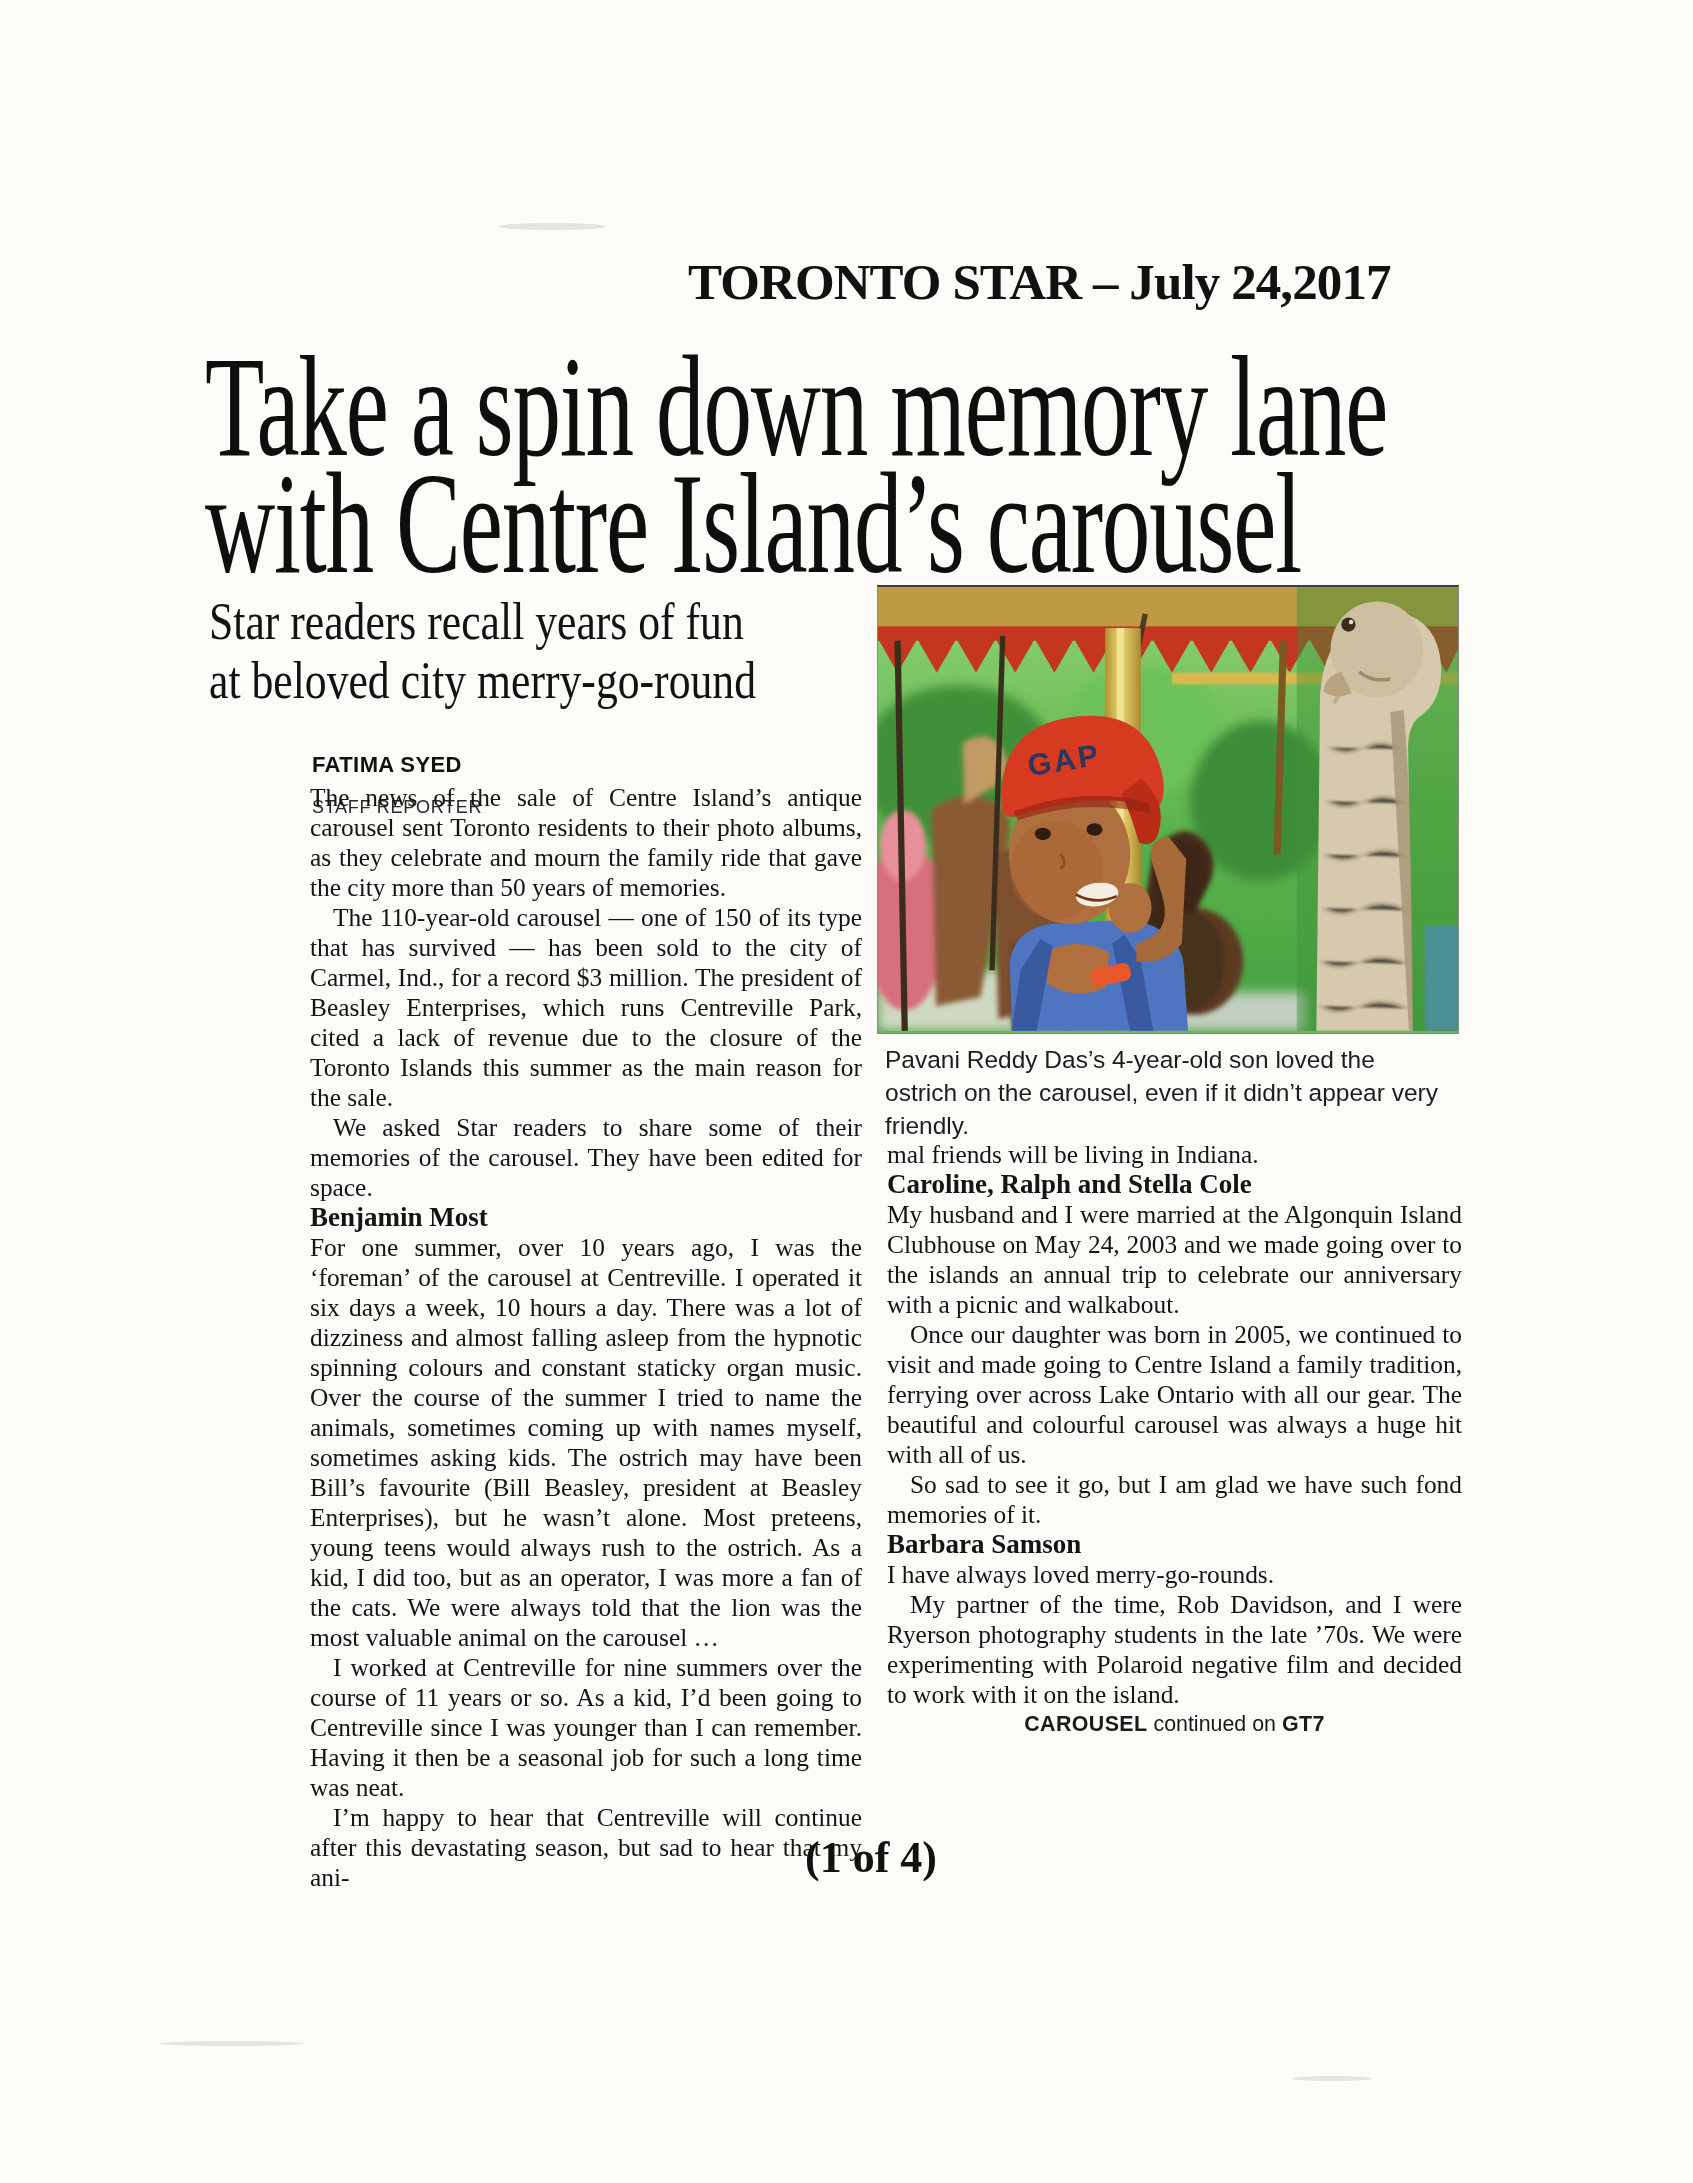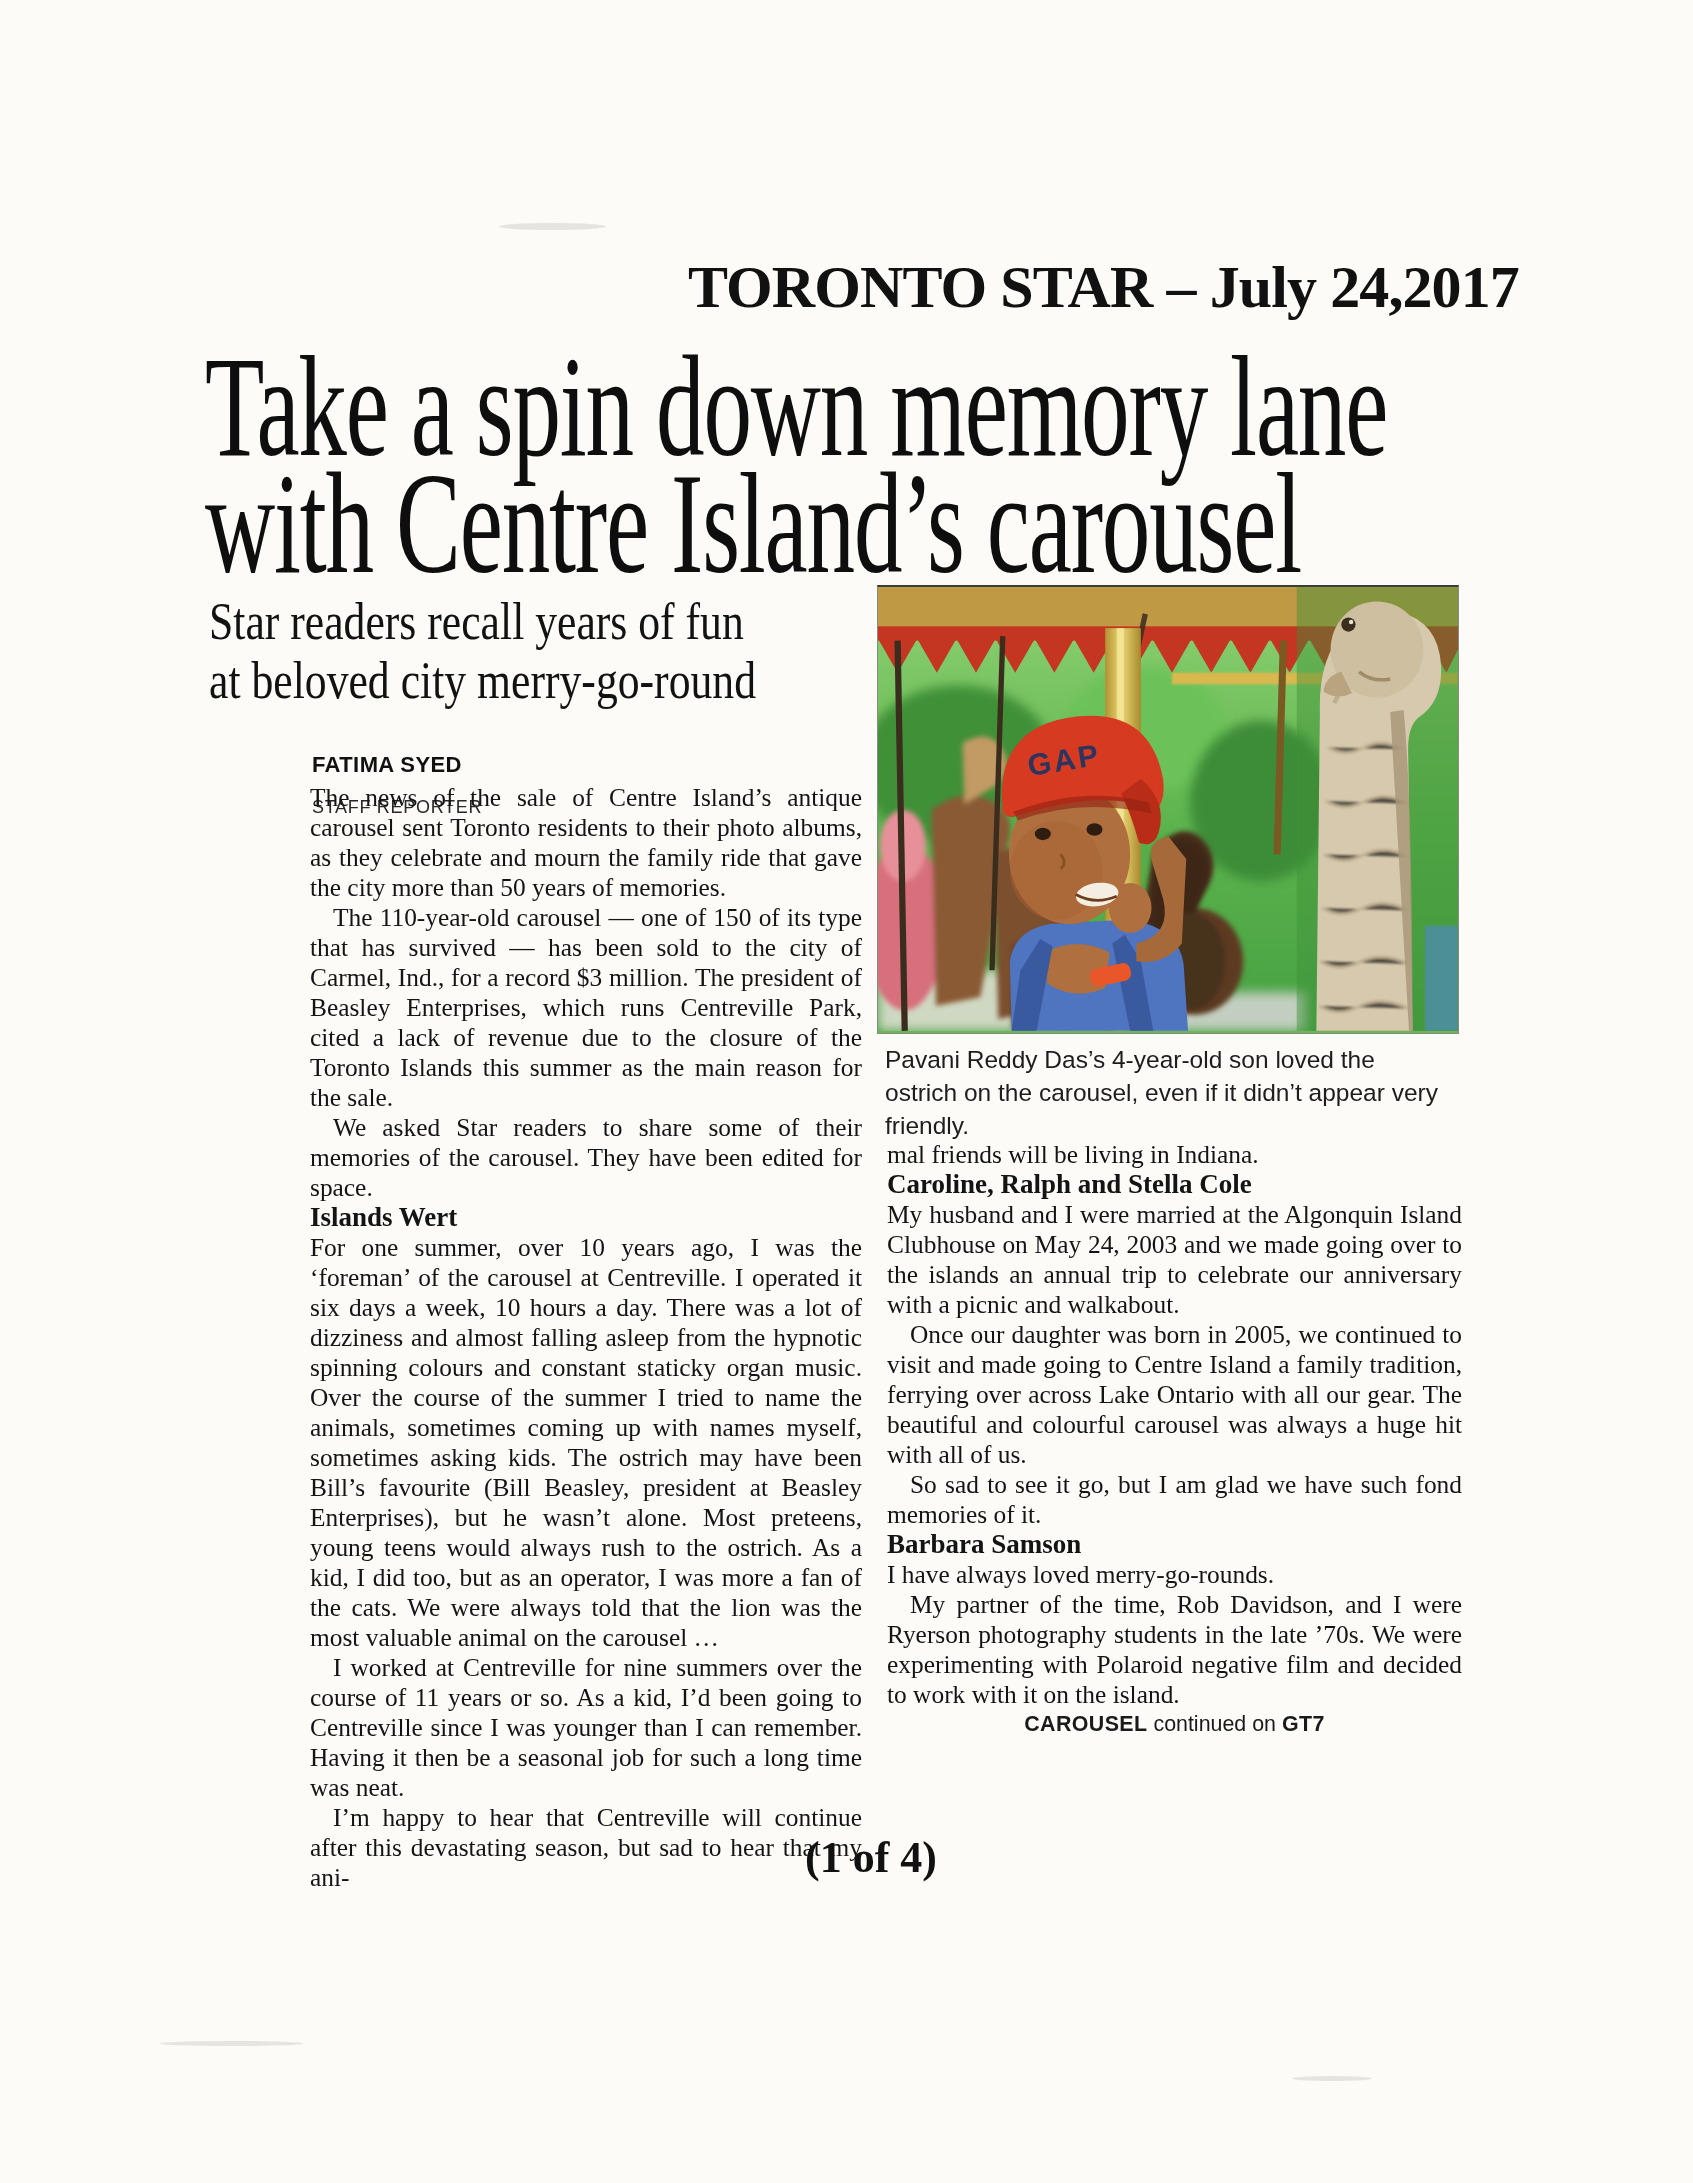--- a/index.html
+++ b/index.html
@@ -10,7 +10,7 @@
   }
   .masthead {
     position:absolute; left:688px; top:253px;
-    font-size:60px; font-weight:bold; letter-spacing:-0.9px; white-space:nowrap;
+    font-size:51px; font-weight:bold; letter-spacing:-0.9px; white-space:nowrap;
     color:#111;
   }
   .headline {

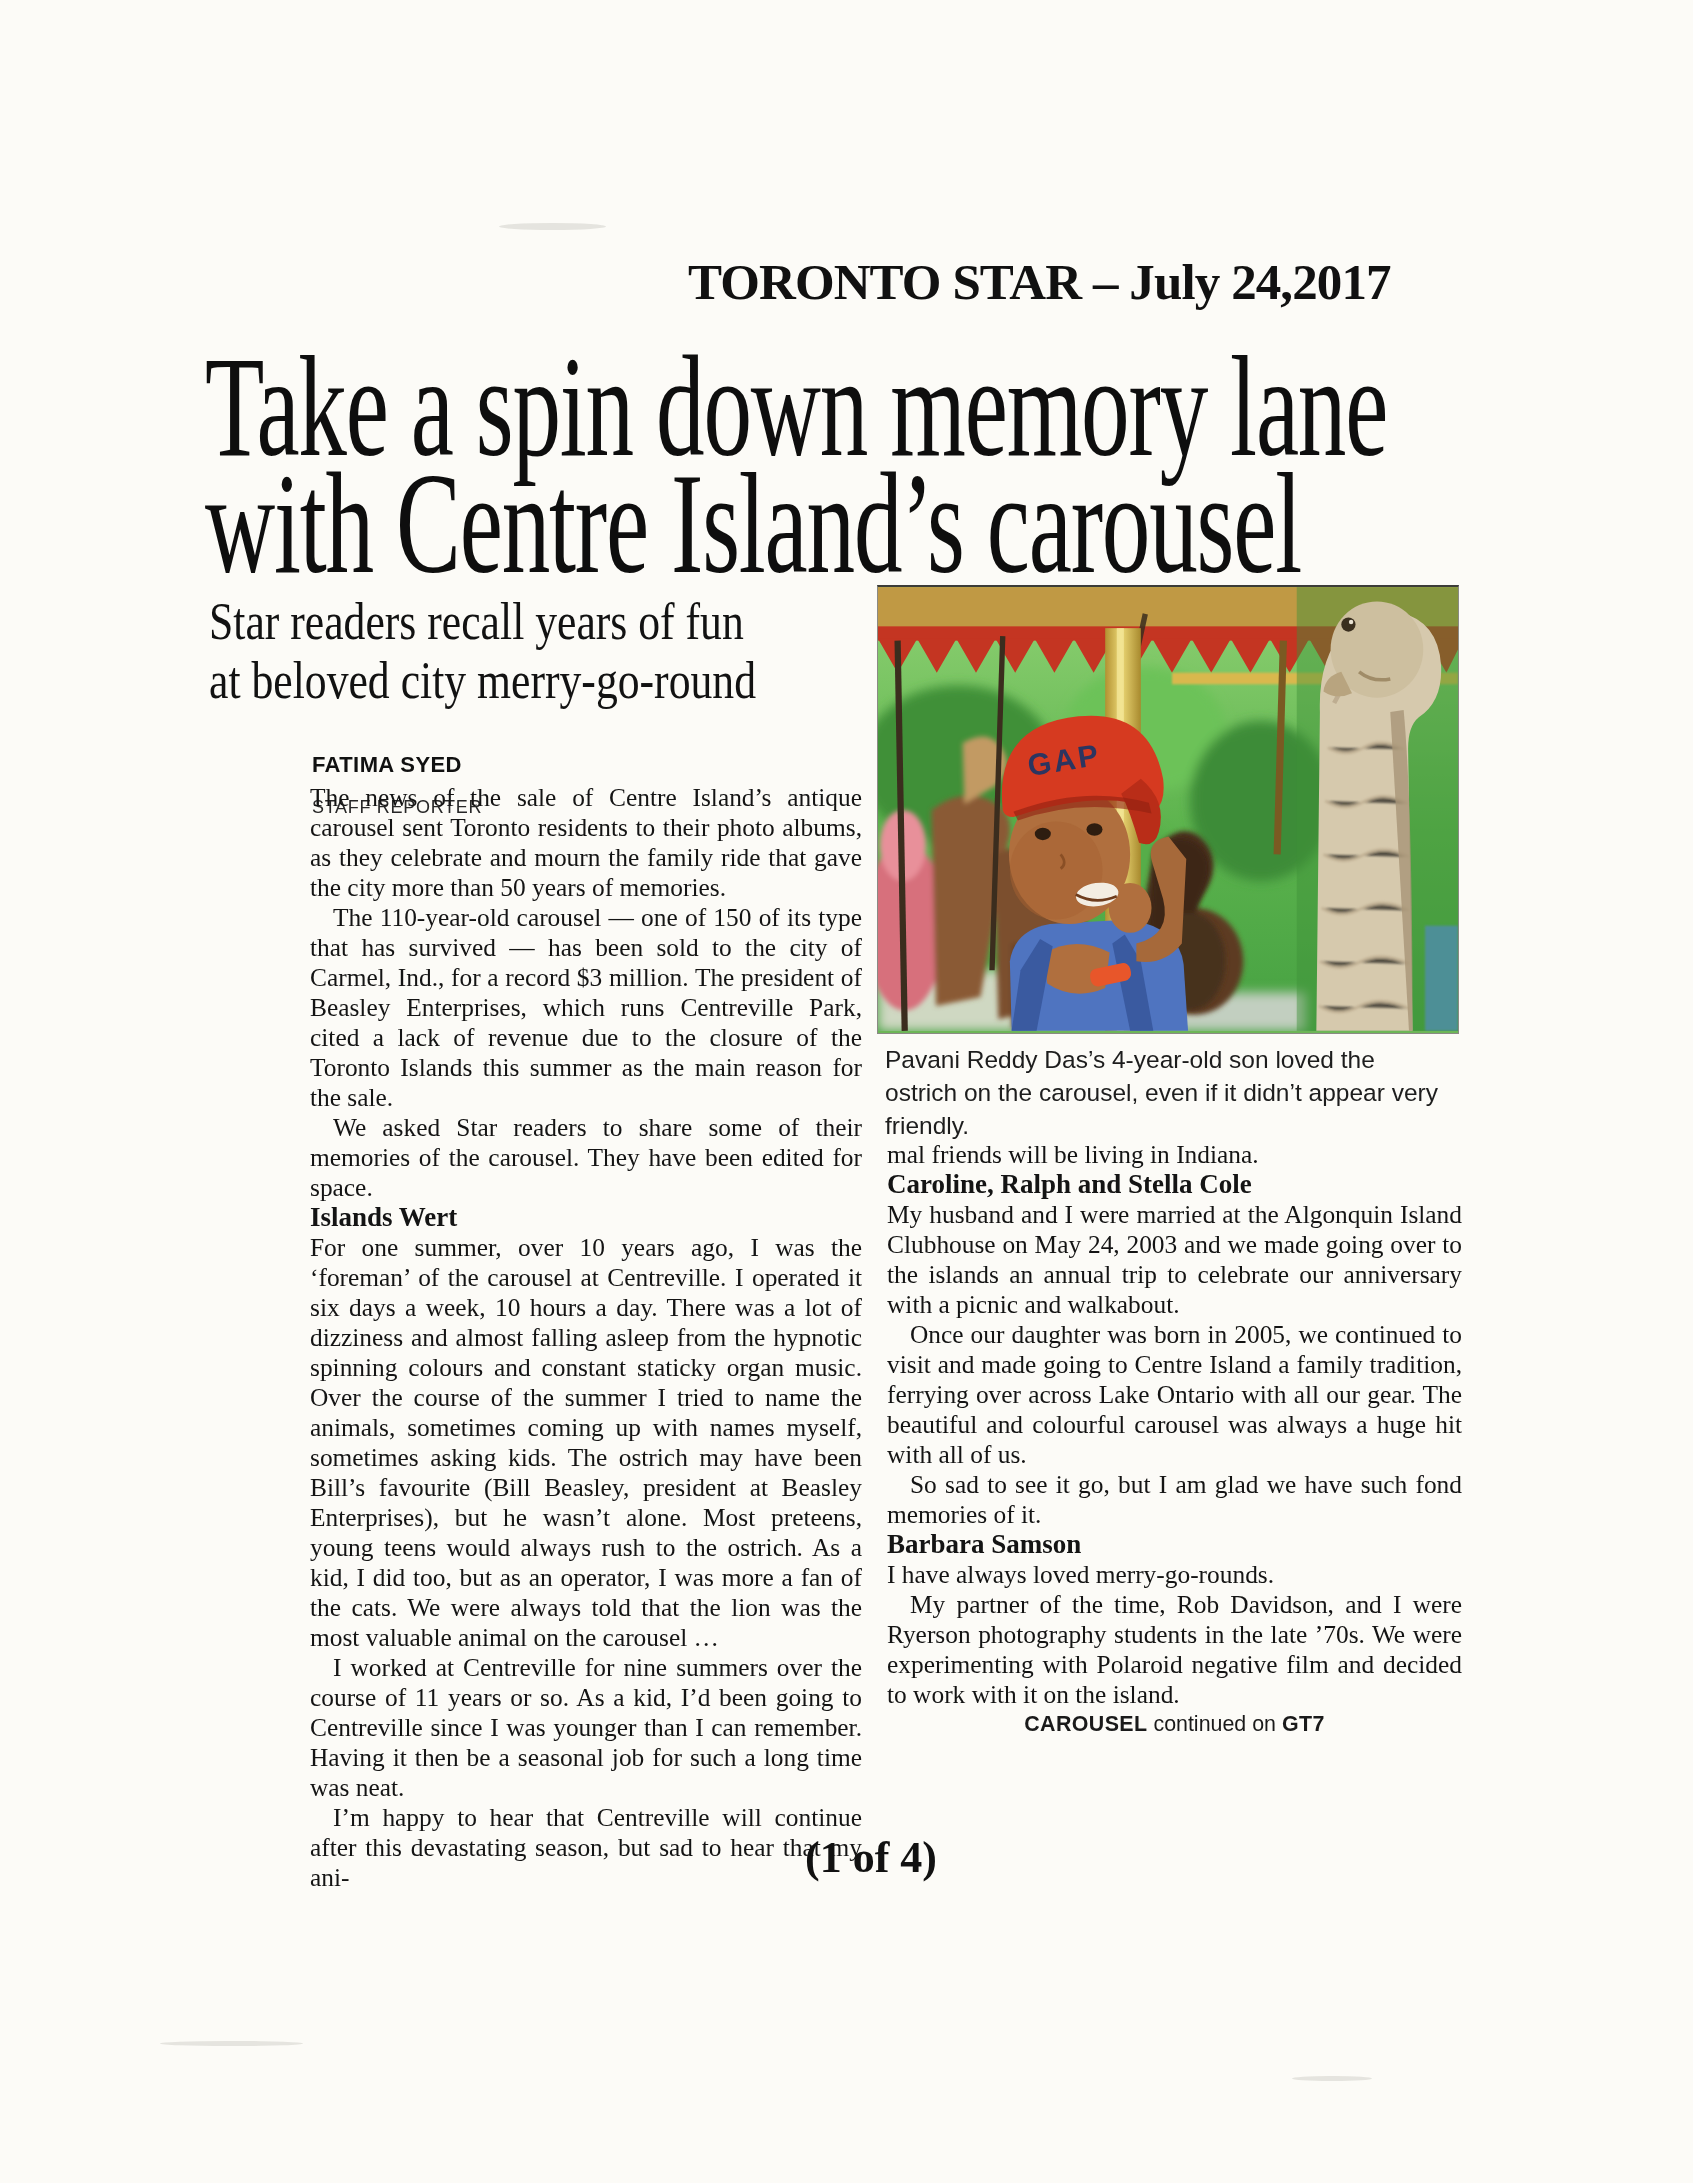--- a/index.html
+++ b/index.html
@@ -200,7 +200,7 @@
     <p>The news of the sale of Centre Island’s antique carousel sent Toronto residents to their photo albums, as they celebrate and mourn the family ride that gave the city more than 50 years of memories.</p>
     <p class="indent">The 110-year-old carousel — one of 150 of its type that has survived — has been sold to the city of Carmel, Ind., for a record $3 million. The president of Beasley Enterprises, which runs Centreville Park, cited a lack of revenue due to the closure of the Toronto Islands this summer as the main reason for the sale.</p>
     <p class="indent">We asked Star readers to share some of their memories of the carousel. They have been edited for space.</p>
-    <p class="section-heading">Islands Wert</p>
+    <p class="section-heading">Benjamin Most</p>
     <p>For one summer, over 10 years ago, I was the ‘foreman’ of the carousel at Centreville. I operated it six days a week, 10 hours a day. There was a lot of dizziness and almost falling asleep from the hypnotic spinning colours and constant staticky organ music. Over the course of the summer I tried to name the animals, sometimes coming up with names myself, sometimes asking kids. The ostrich may have been Bill’s favourite (Bill Beasley, president at Beasley Enterprises), but he wasn’t alone. Most preteens, young teens would always rush to the ostrich. As a kid, I did too, but as an operator, I was more a fan of the cats. We were always told that the lion was the most valuable animal on the carousel …</p>
     <p class="indent">I worked at Centreville for nine summers over the course of 11 years or so. As a kid, I’d been going to Centreville since I was younger than I can remember. Having it then be a seasonal job for such a long time was neat.</p>
     <p class="indent">I’m happy to hear that Centreville will continue after this devastating season, but sad to hear that my ani-</p>

